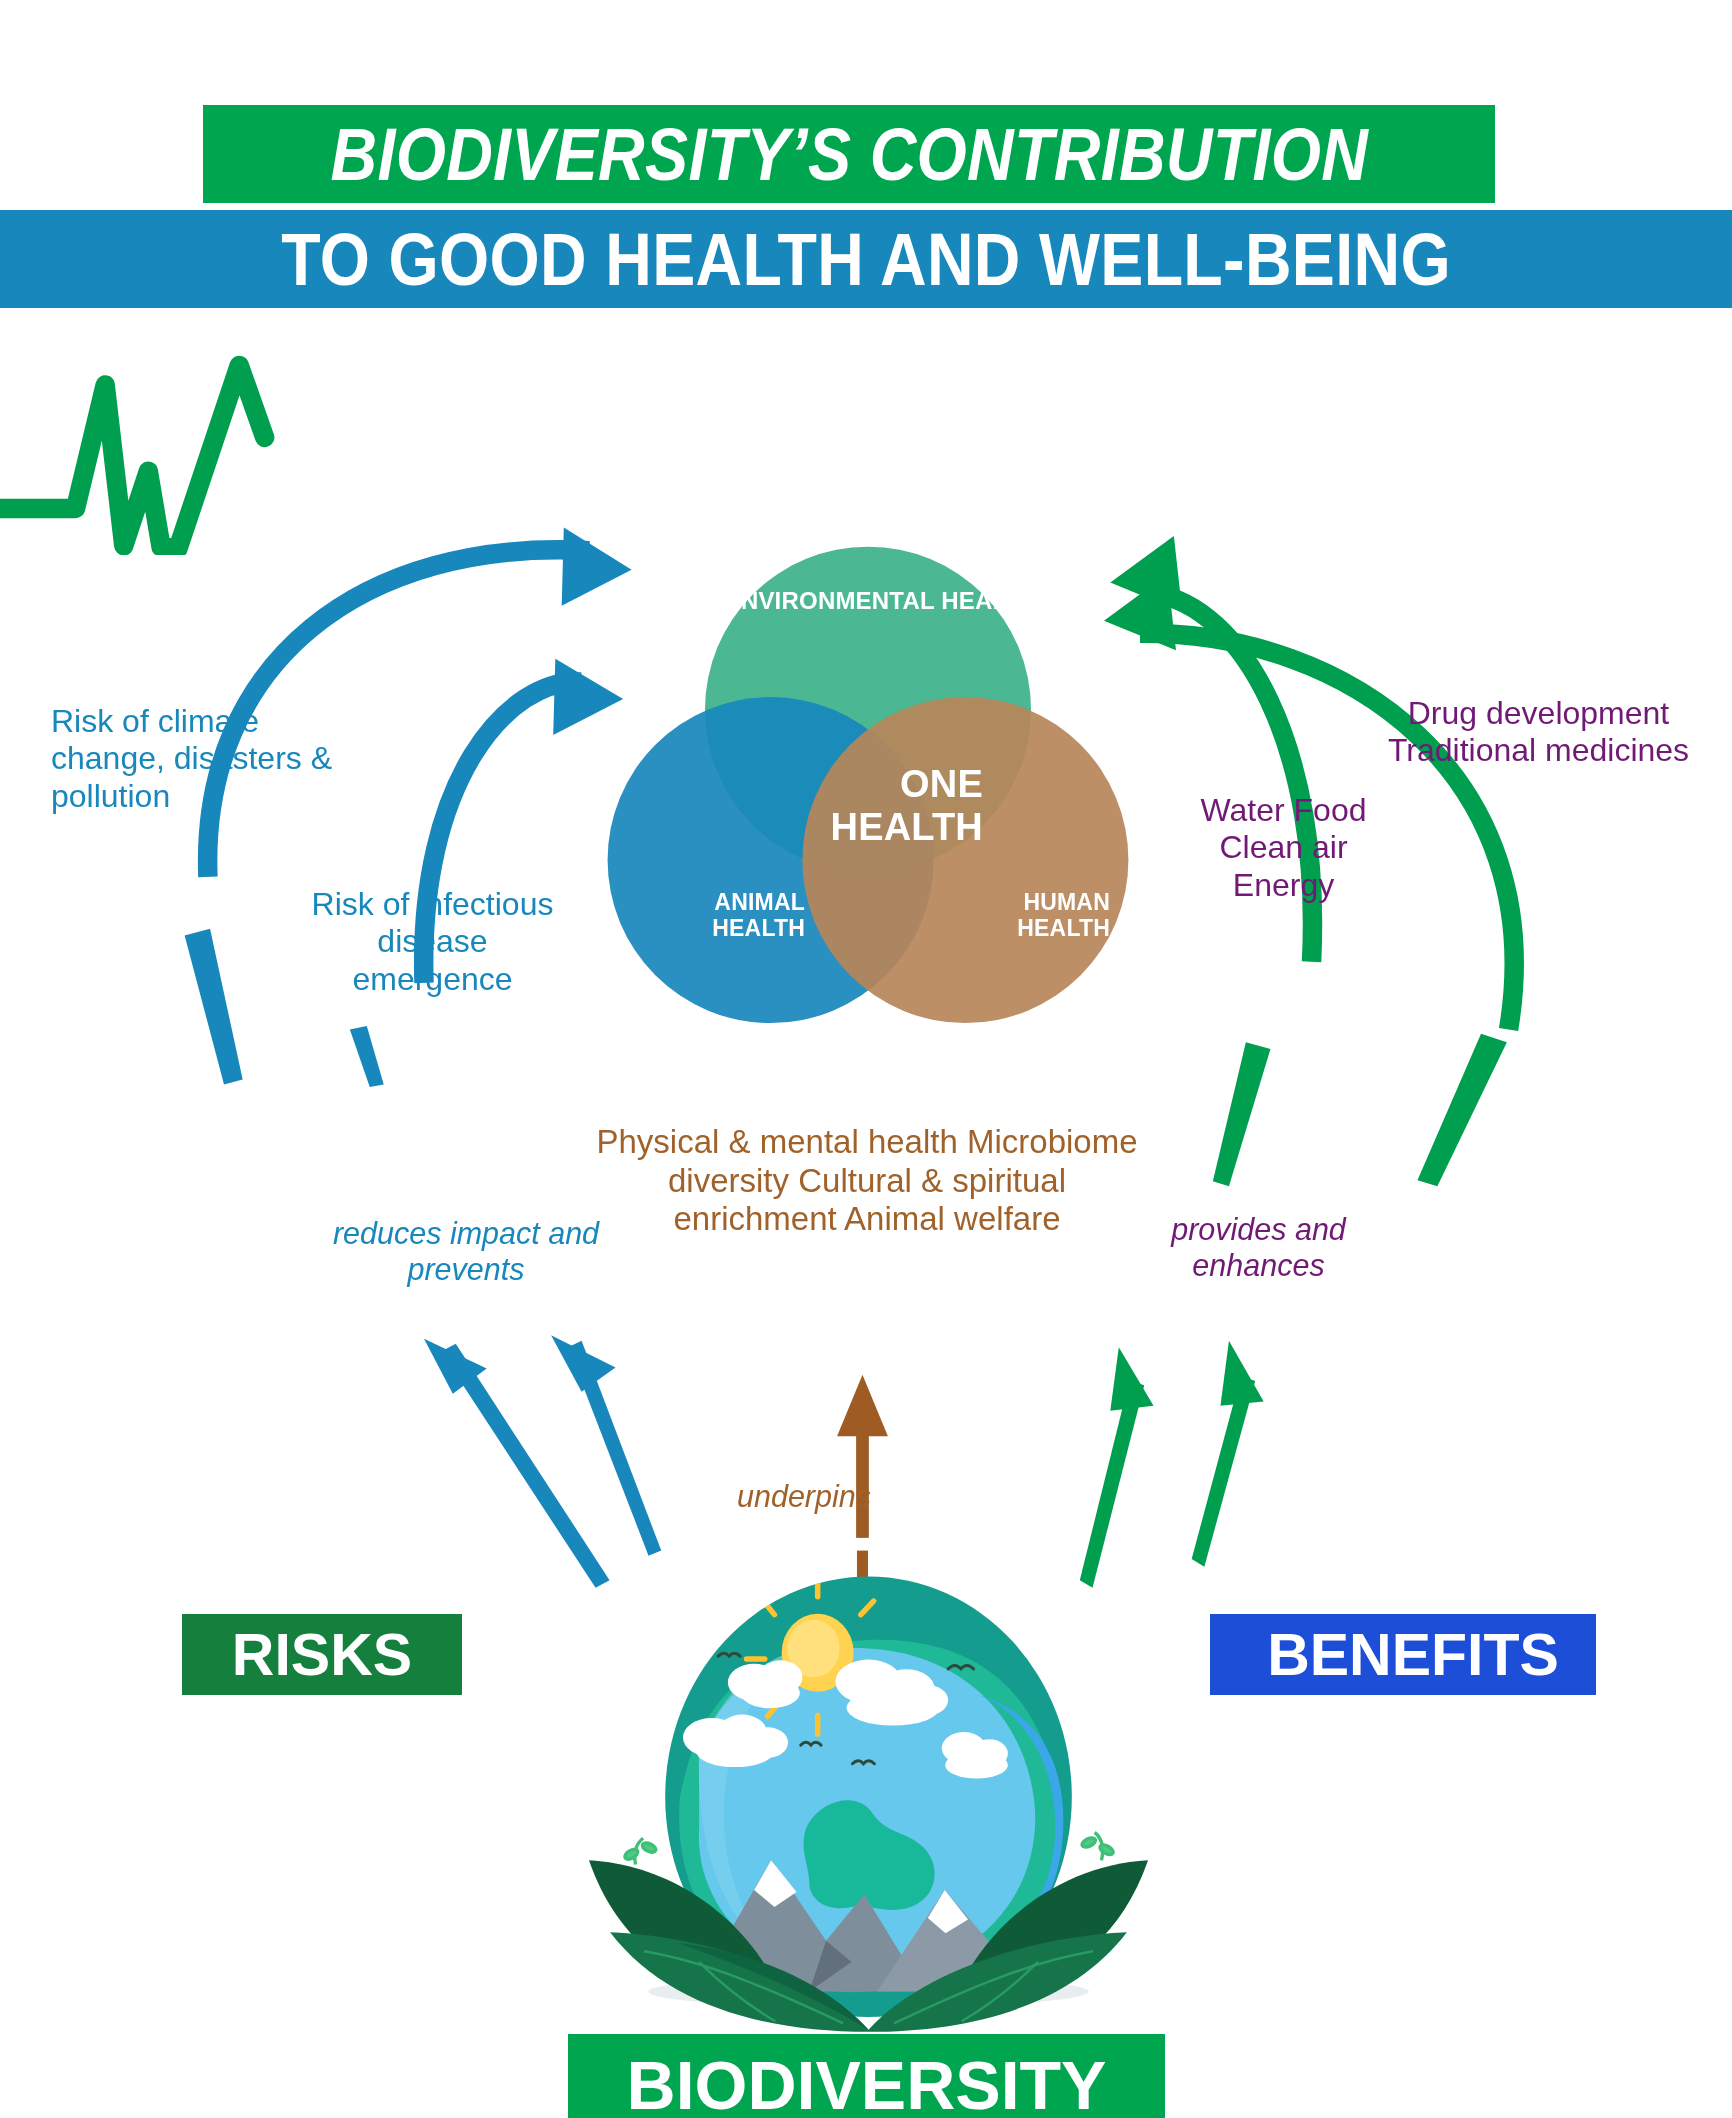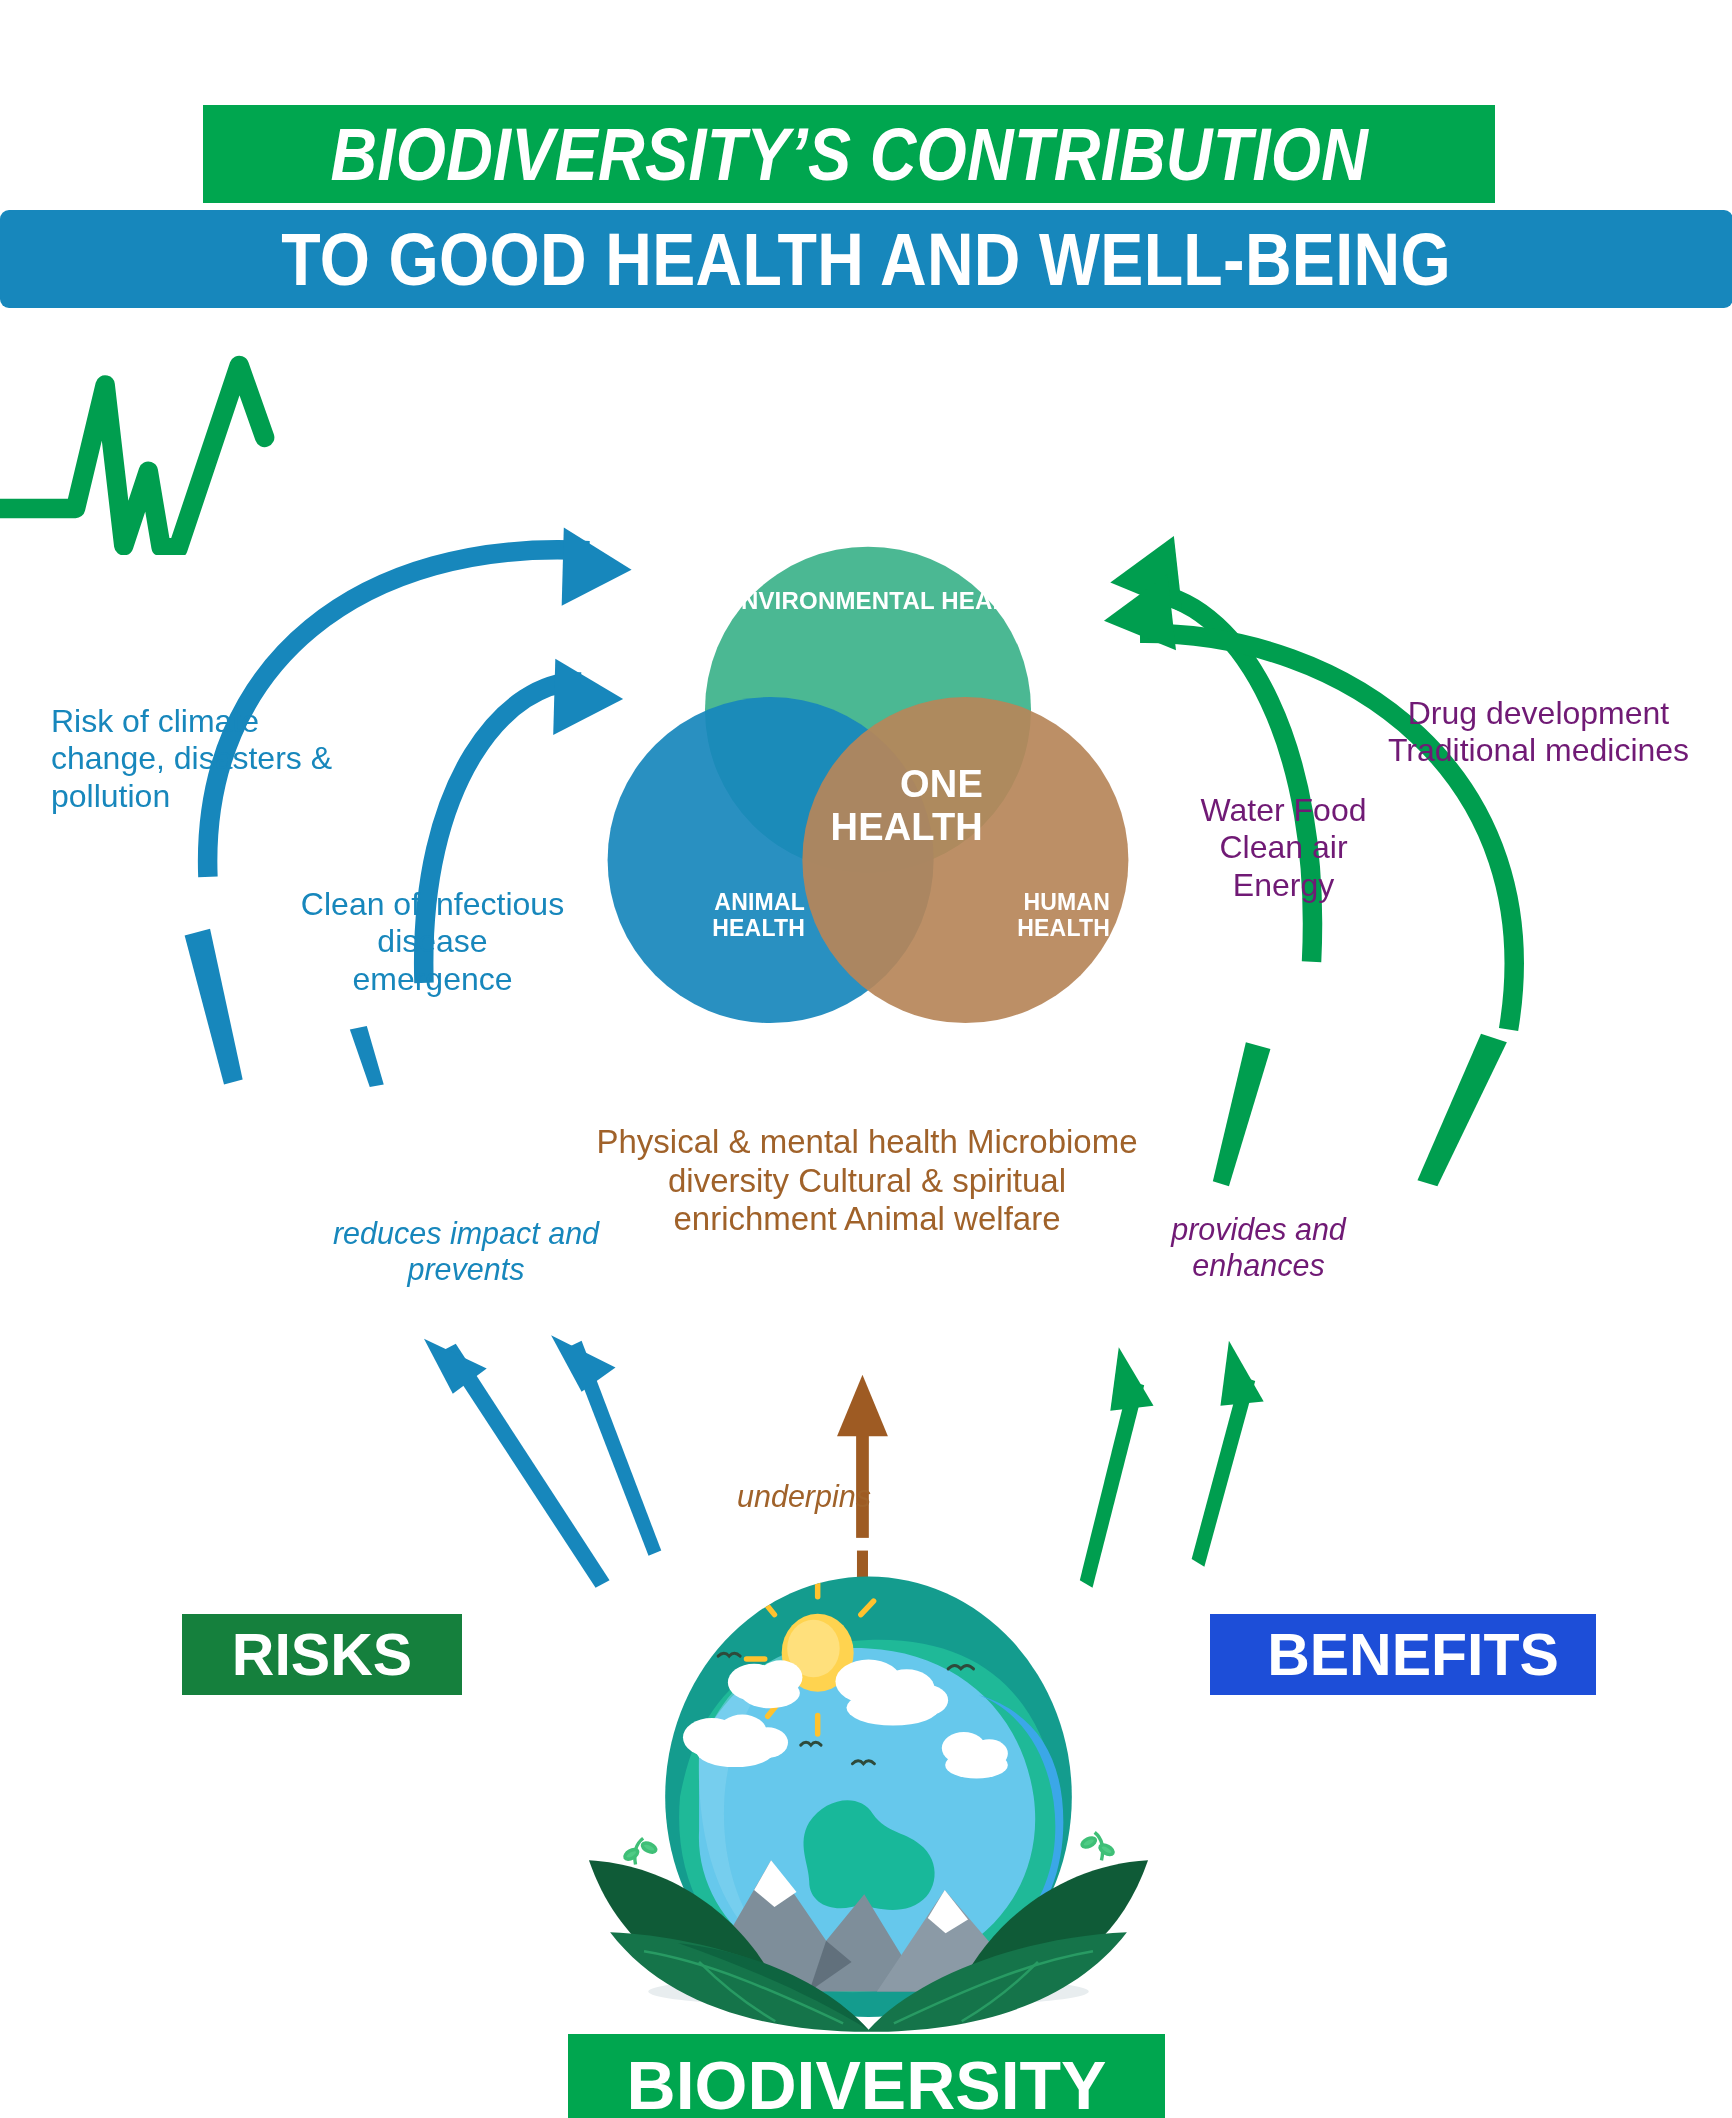--- a/index.html
+++ b/index.html
@@ -17,7 +17,7 @@
   }
   #title-band-blue {
     left:0px; top:210px; width:1733px; height:98px;
-    background:#1787BC; display:flex; align-items:center; justify-content:center;border-radius:9px;
+    background:#1787BC; display:flex; align-items:center; justify-content:center;
   }
   .title-text {
     color:#ffffff; font-size:75px; font-weight:bold;

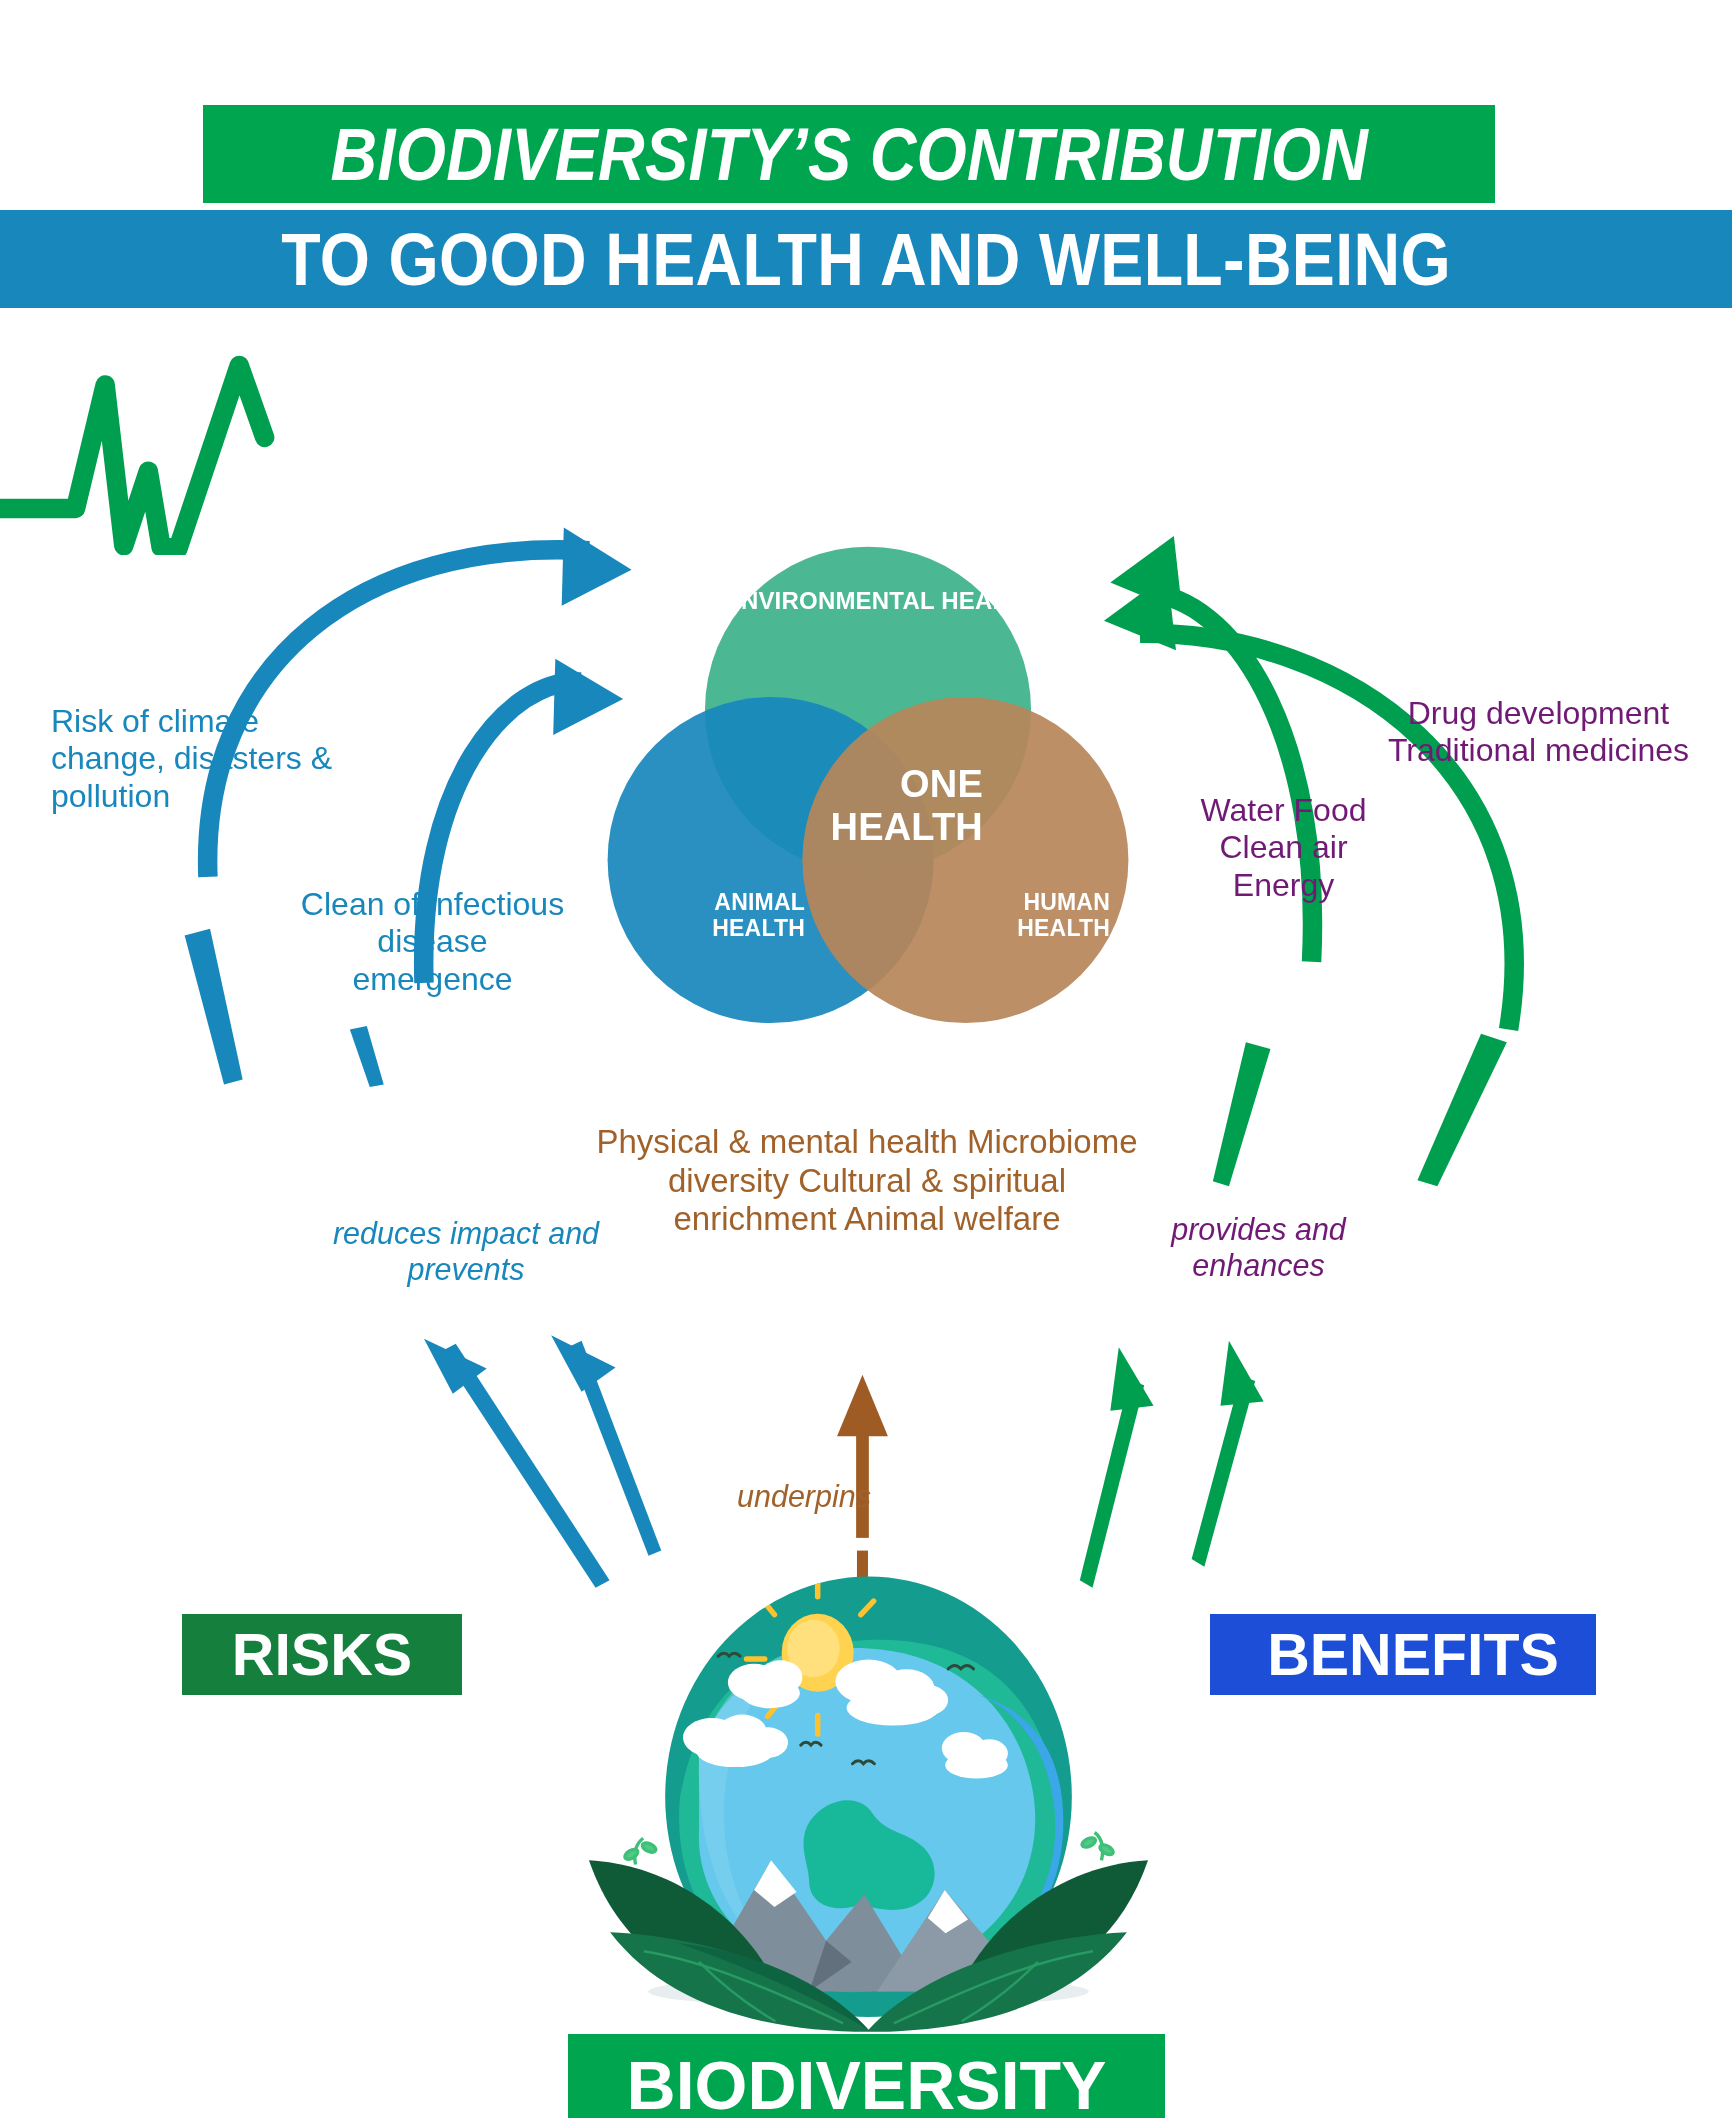--- a/index.html
+++ b/index.html
@@ -133,7 +133,7 @@
 </div>
 
 <div class="txt blue" id="txt-climate">Risk of climate change, disasters &amp; pollution</div>
-<div class="txt blue" id="txt-infect">Clean of infectious disease emergence</div>
+<div class="txt blue" id="txt-infect">Risk of infectious disease emergence</div>
 <div class="txt green" id="txt-water">Water Food Clean air Energy</div>
 <div class="txt green" id="txt-drug">Drug development Traditional medicines</div>
 <div class="txt brown" id="txt-center">Physical &amp; mental health Microbiome diversity Cultural &amp; spiritual enrichment Animal welfare</div>

